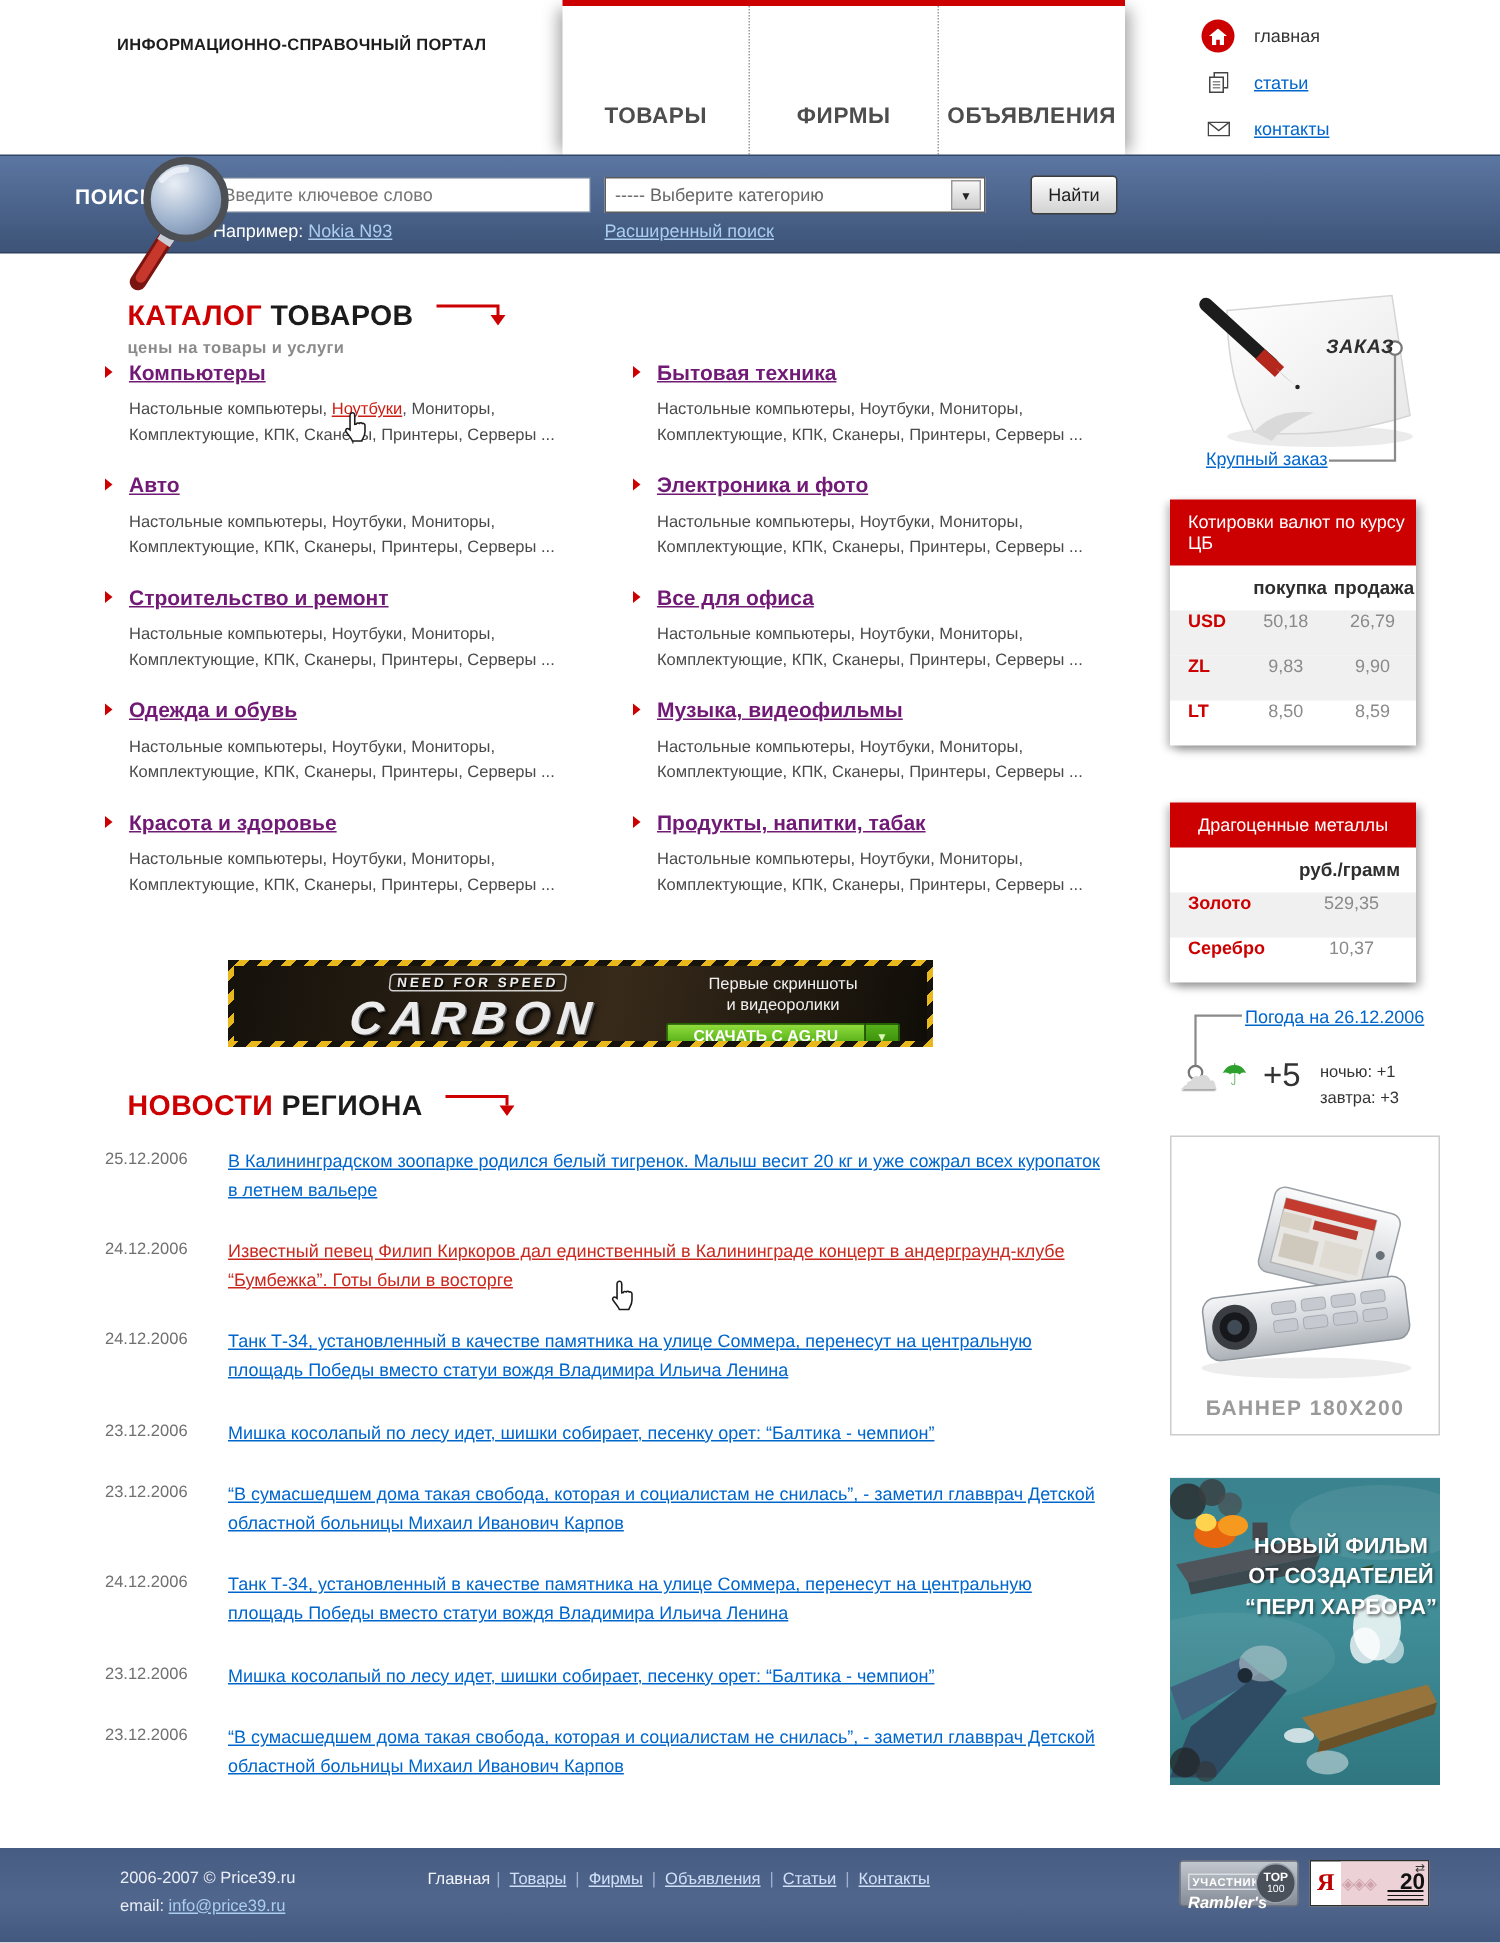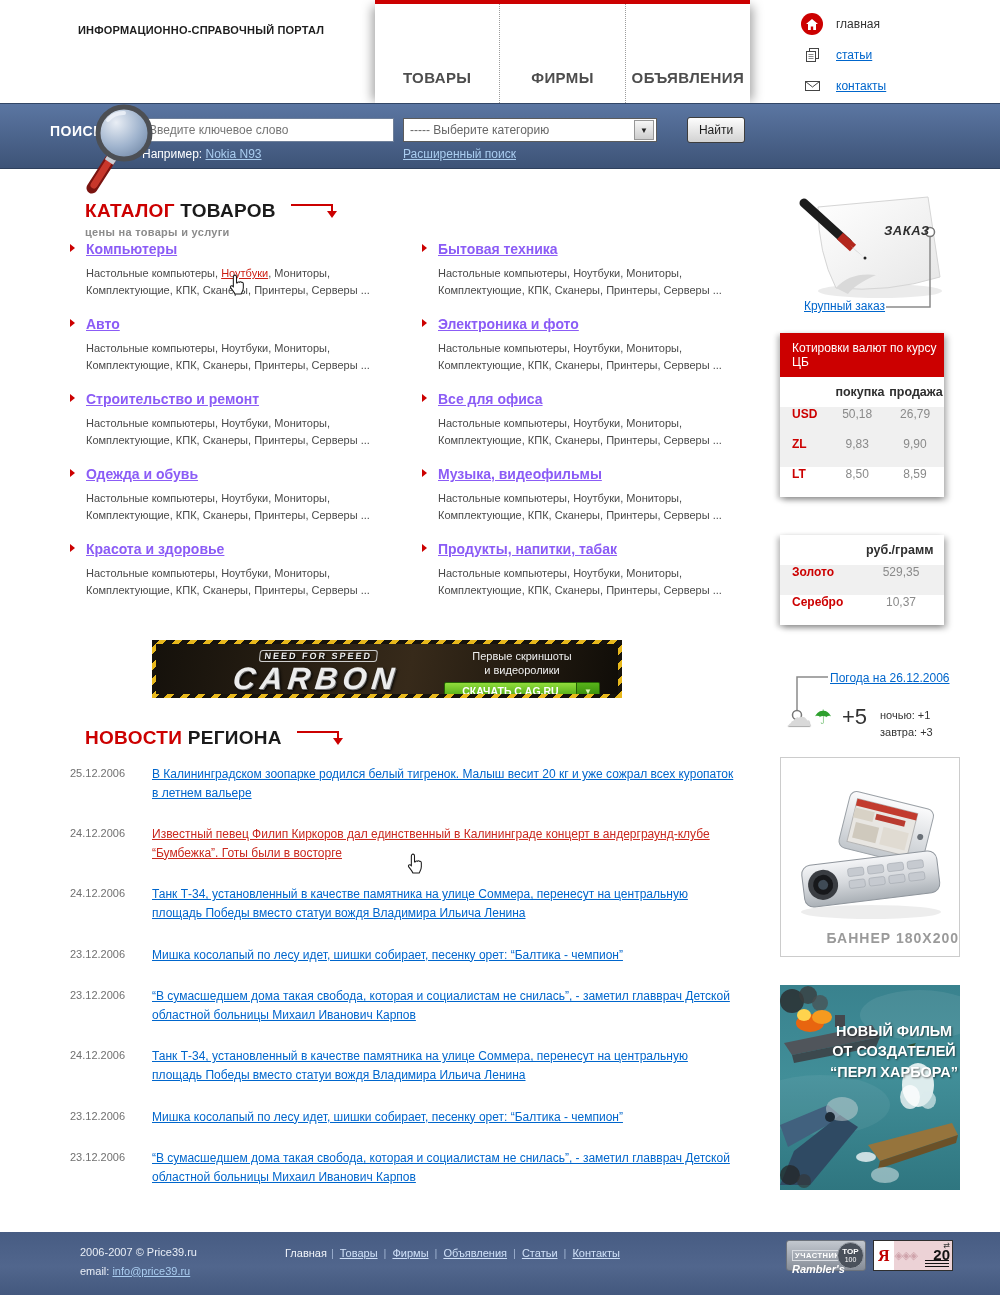--- a/index.html
+++ b/index.html
@@ -44,7 +44,7 @@
   .cat-col.rightcol{width:340px;}
   .cat{position:relative;padding-left:16px;height:54px;margin-bottom:21px;}
   .cat-bullet{position:absolute;left:0;top:4px;width:0;height:0;border-left:5px solid #cc0000;border-top:4px solid transparent;border-bottom:4px solid transparent;}
-  .cat-title{font-size:14px;font-weight:bold;color:#8b5cf6;text-decoration:underline;}
+  .cat-title{font-size:14px;font-weight:bold;color:#701a75;text-decoration:underline;}
   .cat-desc{margin-top:7px;font-size:11px;color:#4a4a4a;line-height:1.5;max-width:302px;}
   .hover-link{color:#cc1e12;text-decoration:underline;}
   .hand-cursor{position:absolute;z-index:6;}

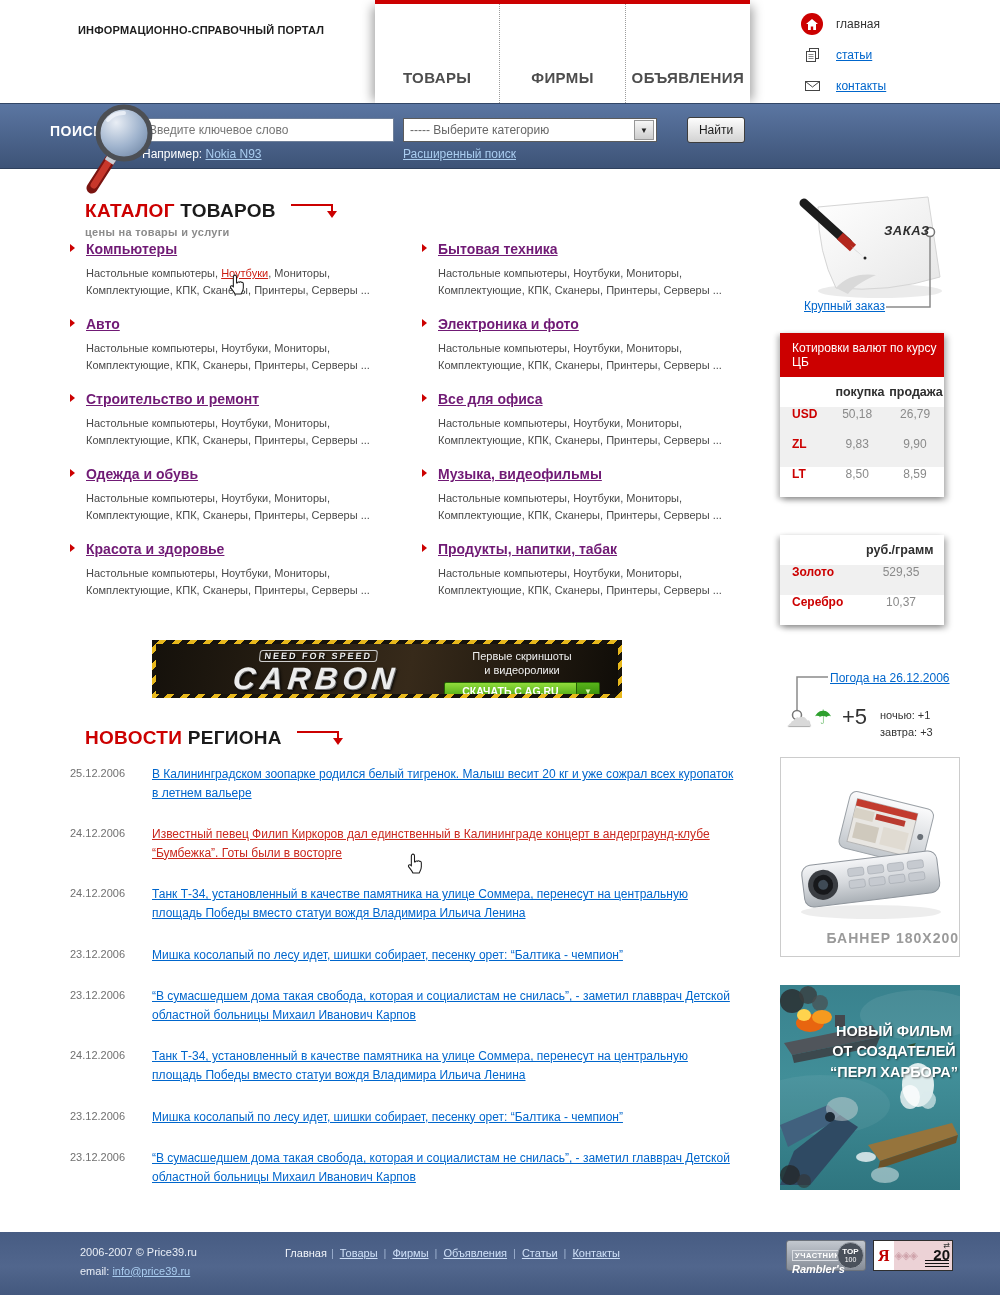--- a/index.html
+++ b/index.html
@@ -374,6 +374,7 @@
 </div>
 
 <div class="widget" style="top:535px;">
+  <div class="w-head center">Драгоценные металлы</div>
   <div class="w-cols">
     <span class="m-col">руб./грамм</span>
   </div>

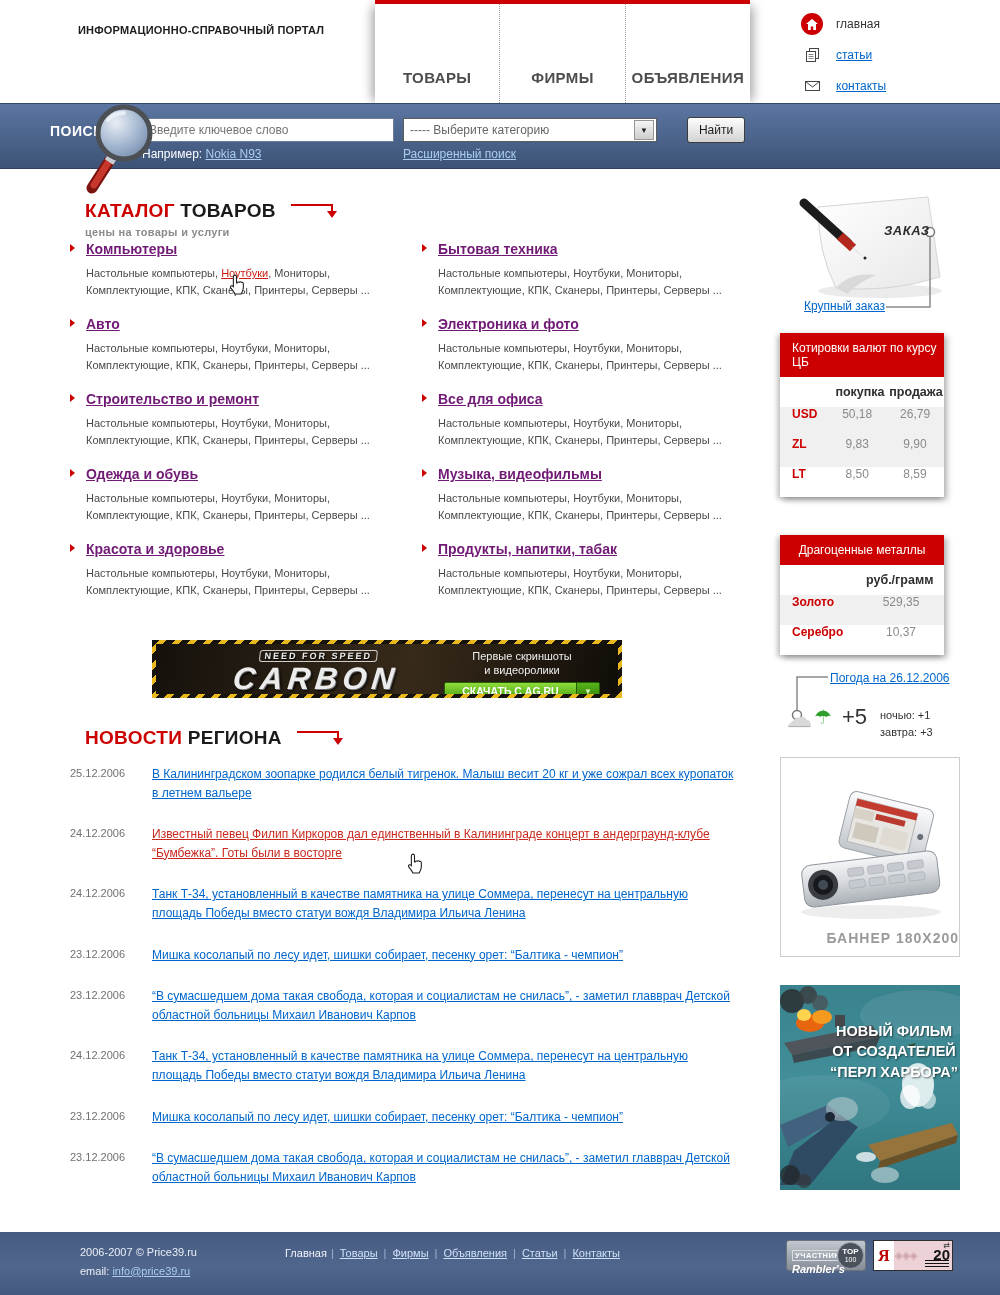--- a/index.html
+++ b/index.html
@@ -90,7 +90,7 @@
   .weather-temp{font-size:22px;color:#333;margin-left:10px;}
   .weather-right{position:absolute;left:100px;top:39px;font-size:11px;color:#333;line-height:1.5;white-space:nowrap;}
   .banner180{position:absolute;left:780px;top:757px;width:180px;height:200px;background:#fff;border:1px solid #ccc;box-sizing:border-box;}
-  .banner180-label{position:absolute;left:0;bottom:10px;width:100%;text-align:right;font-size:14px;font-weight:bold;color:#9a9a9a;letter-spacing:1px;}
+  .banner180-label{position:absolute;left:0;bottom:10px;width:100%;text-align:center;font-size:14px;font-weight:bold;color:#9a9a9a;letter-spacing:1px;}
   .movie{position:absolute;left:780px;top:985px;width:180px;height:205px;overflow:hidden;}
   .movie-text{position:absolute;left:0;top:36px;width:100%;text-align:center;font-size:14.5px;font-weight:bold;color:#fff;line-height:1.4;text-shadow:1px 1px 2px rgba(0,0,0,.55);padding-left:24px;}
   

